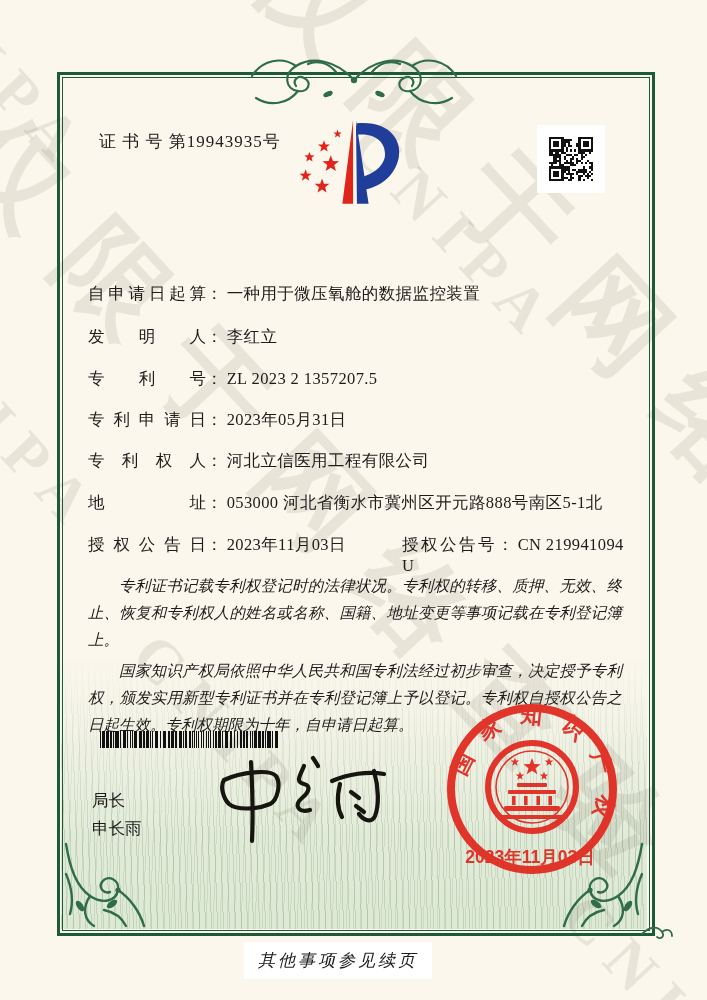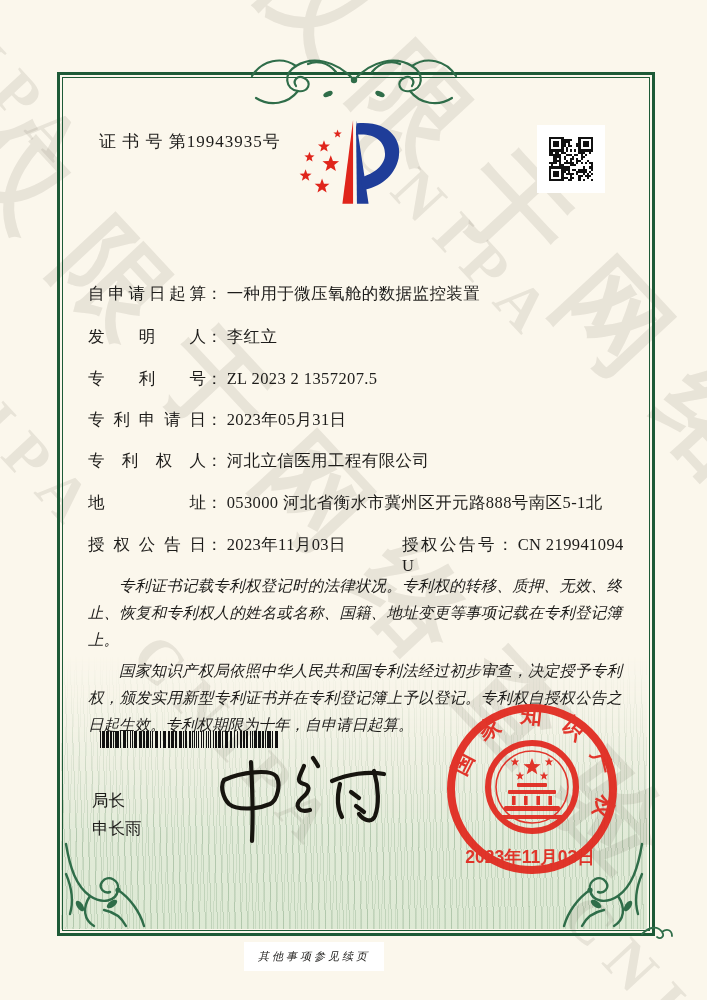--- a/index.html
+++ b/index.html
@@ -53,7 +53,7 @@
   .page-info{position:absolute;left:57px;top:906px;width:592px;text-align:center;
              font-size:14.5px;font-style:italic;letter-spacing:2px;}
   .footer-note{position:absolute;left:244px;top:942px;background:#ffffff;
-               padding:7px 14px;font-size:11px;font-style:italic;letter-spacing:3px;}
+               padding:7px 14px;font-size:17px;font-style:italic;letter-spacing:3px;}
 </style>
 </head>
 <body>

